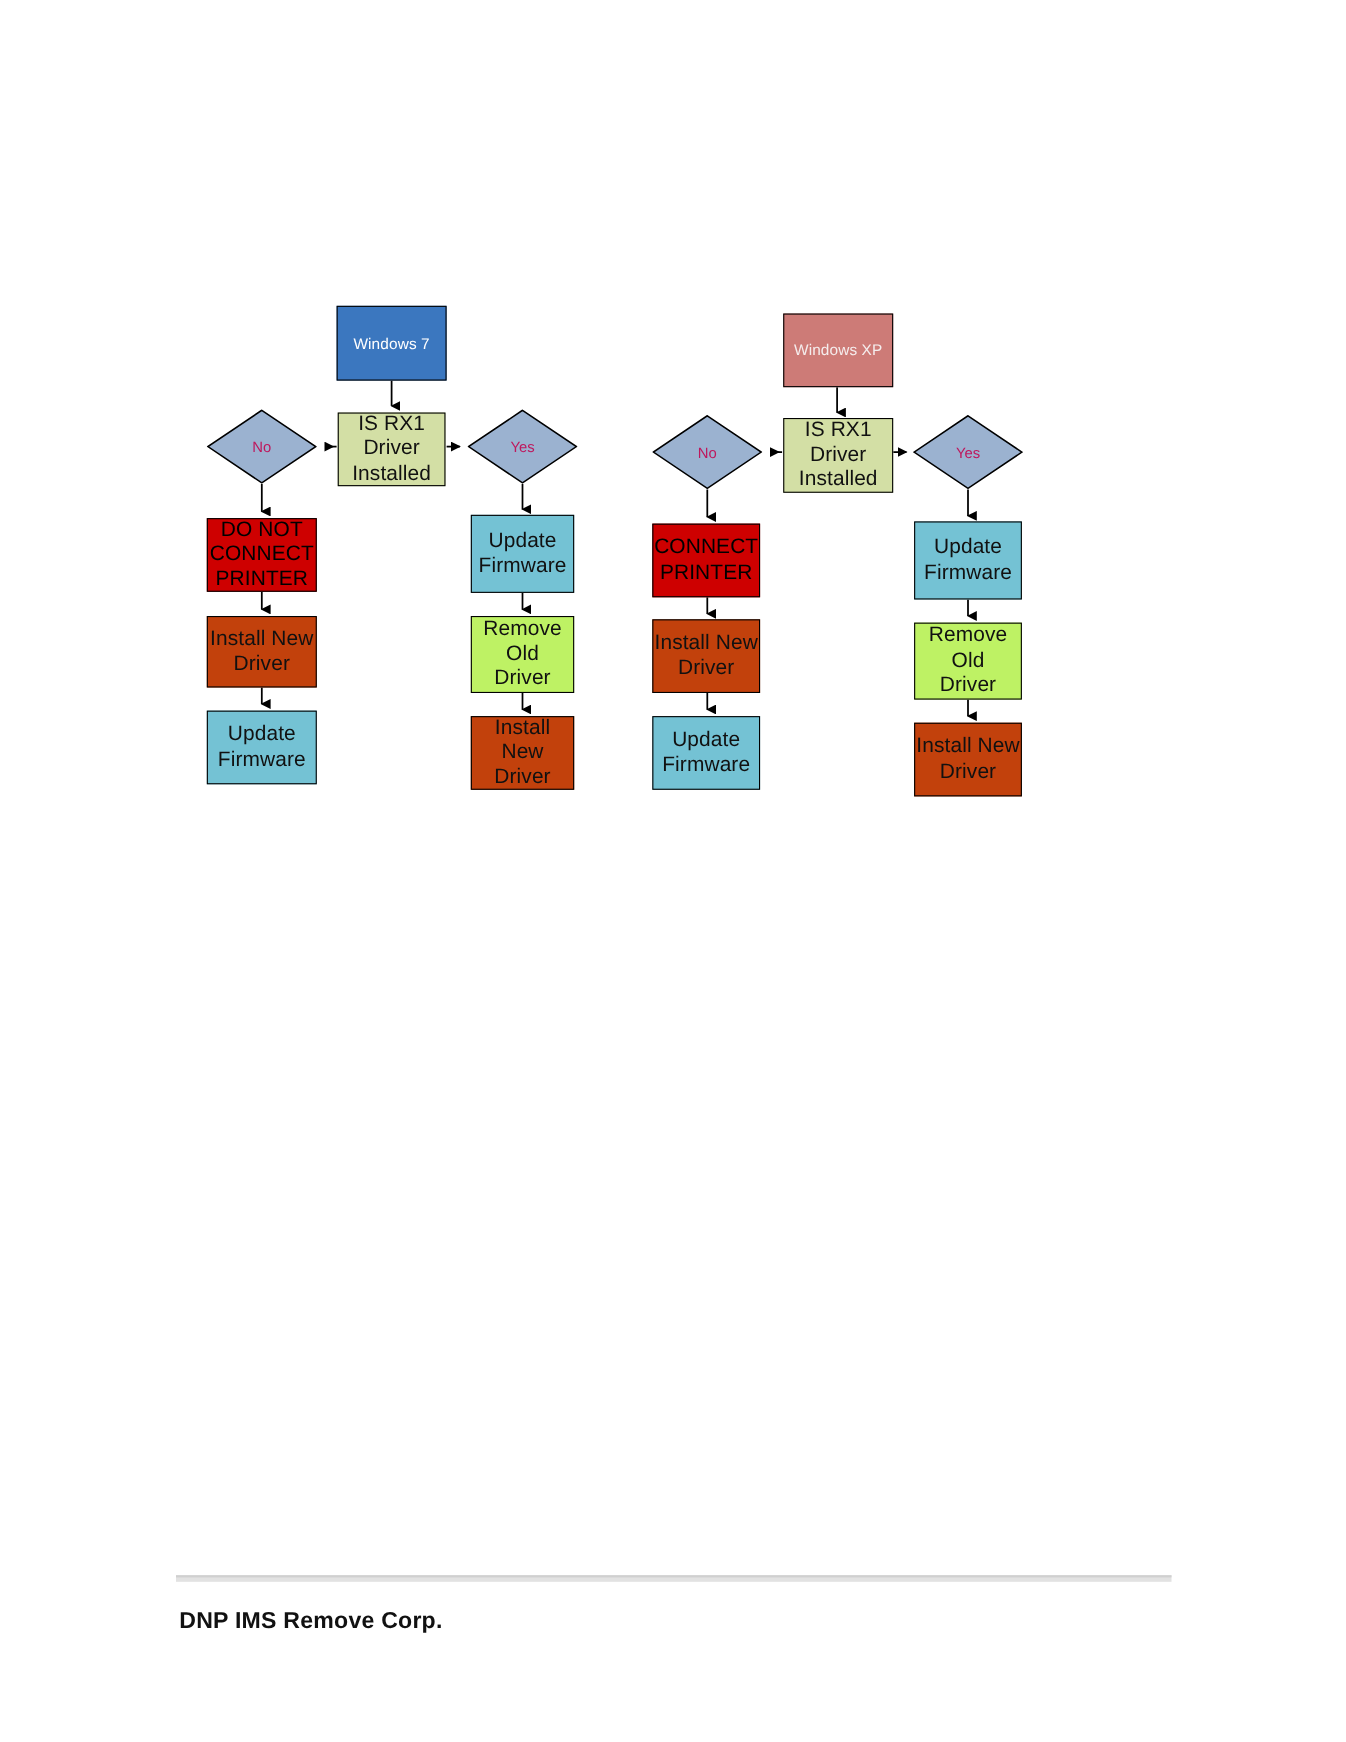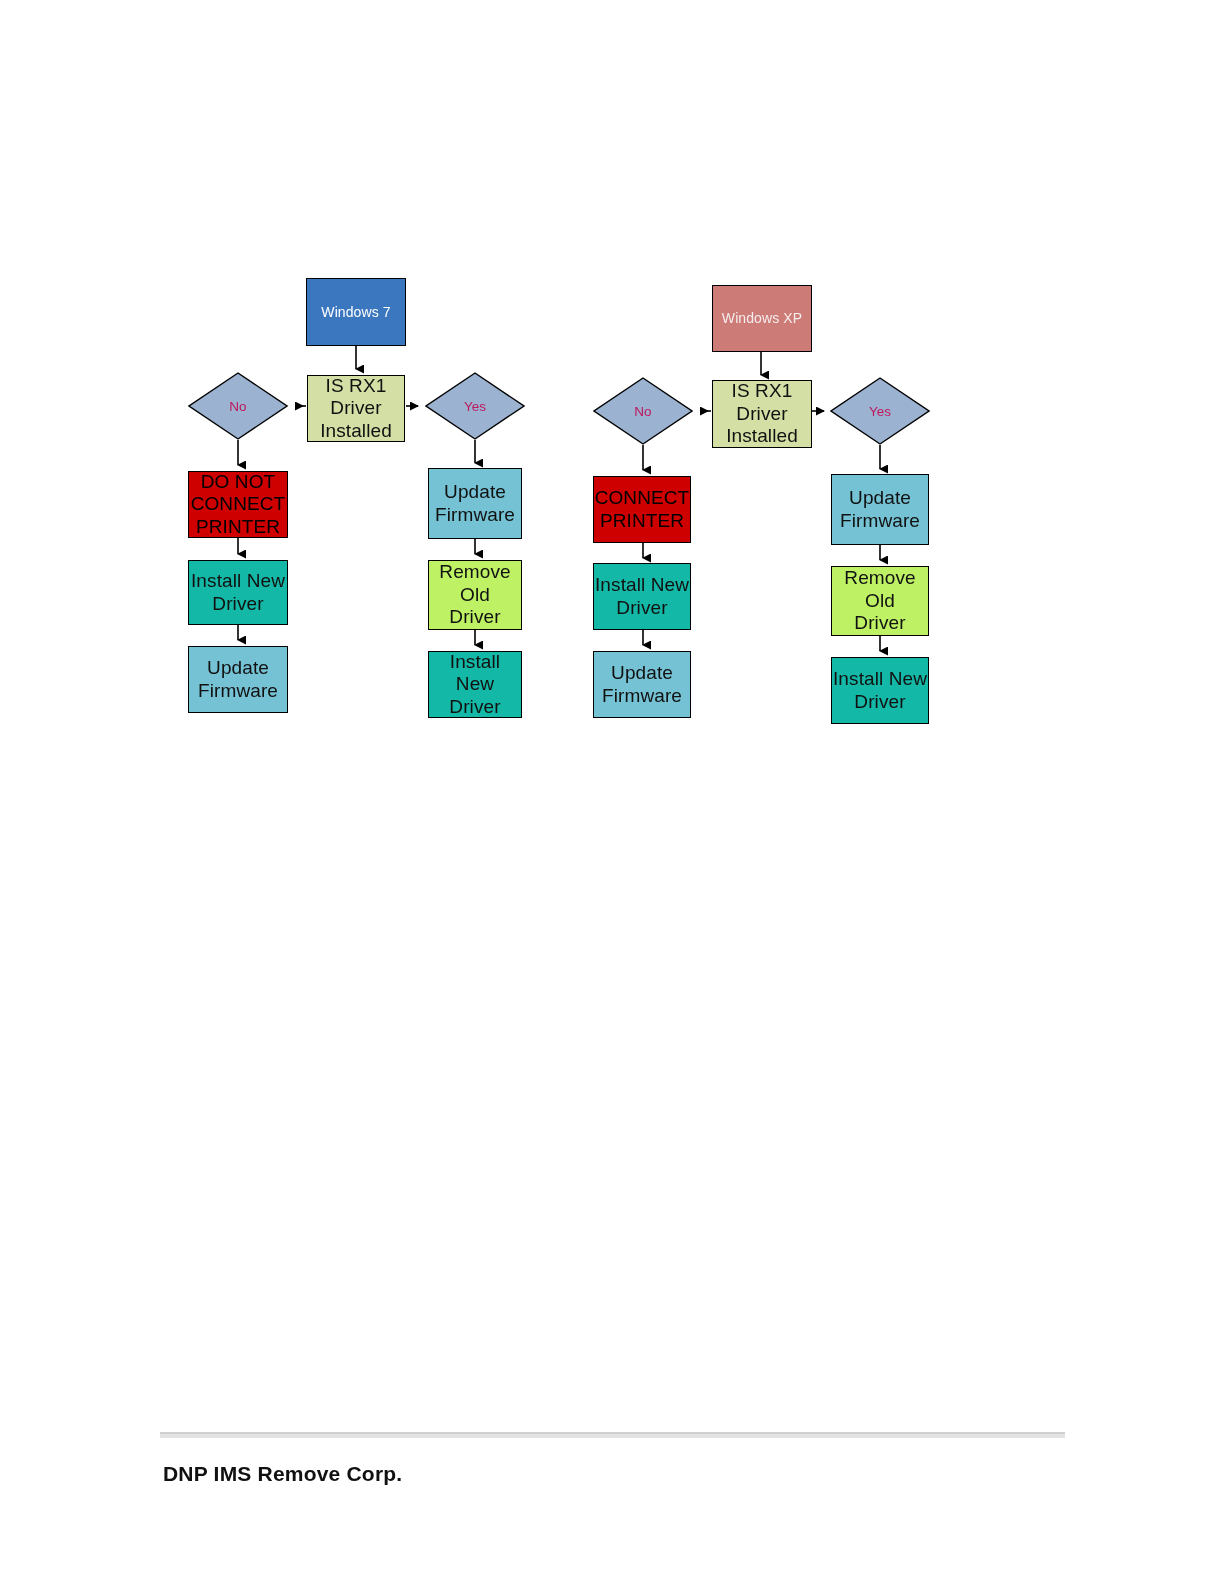--- a/index.html
+++ b/index.html
@@ -55,7 +55,7 @@
   .node.alert     { background: #ce0000; color: #000000; }
   .node.firmware  { background: #74c2d4; color: #111111; }
   .node.removal   { background: #bef264; color: #111111; }
-  .node.install   { background: #14b8a6; color: #111111; }
+  .node.install   { background: #c2410c; color: #111111; }
 
   
   .diamond {

